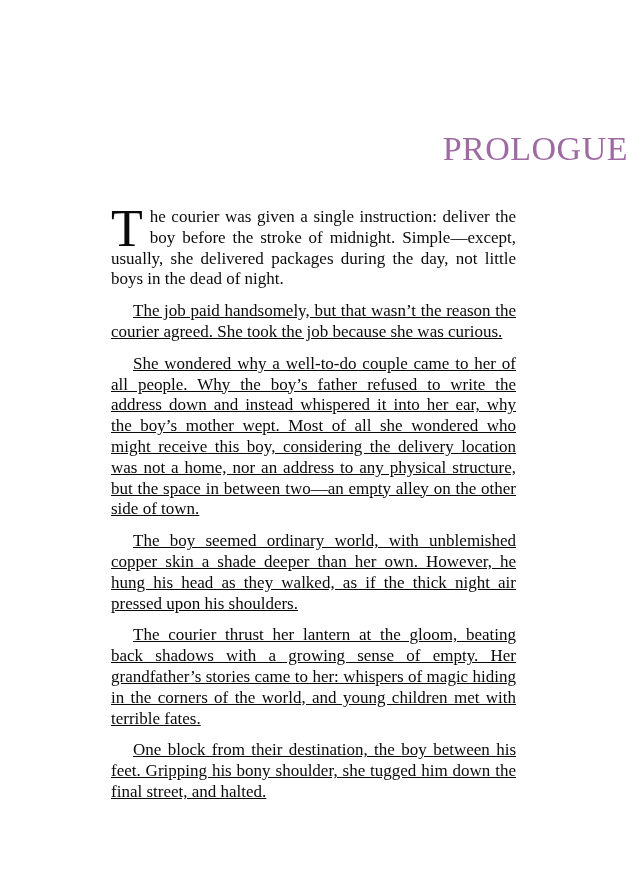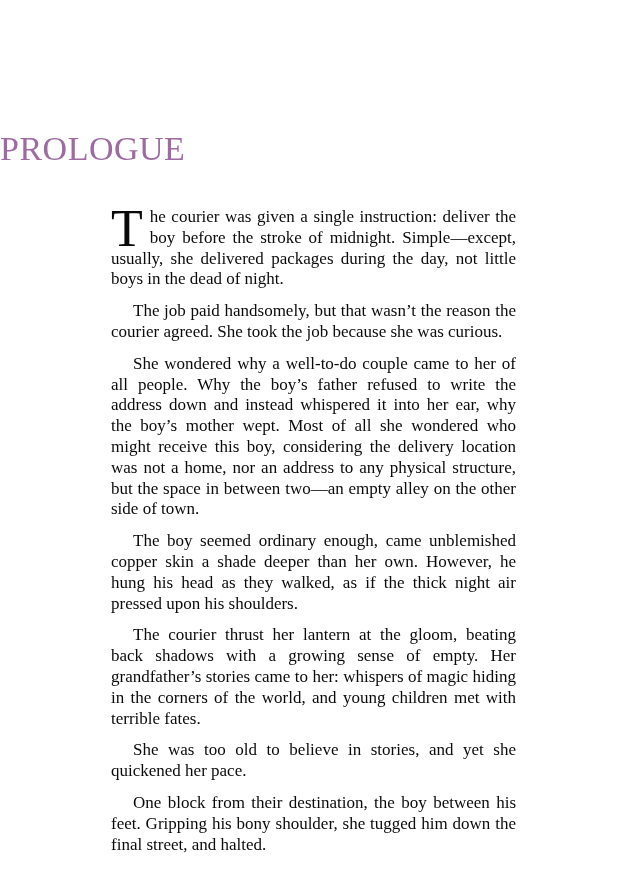--- a/index.html
+++ b/index.html
@@ -23,12 +23,13 @@
   }
   .chapter-heading {
     margin: 132px 0 41px 0;
-    text-align: left;
+    text-align: right;
     font-size: 34px;
     font-weight: 400;
     line-height: 1;
     letter-spacing: 0.5px;
     color: var(--heading-color);
+    padding-left: 10px;
   }
   .chapter-body {
     margin: 0 112px 0 111px;

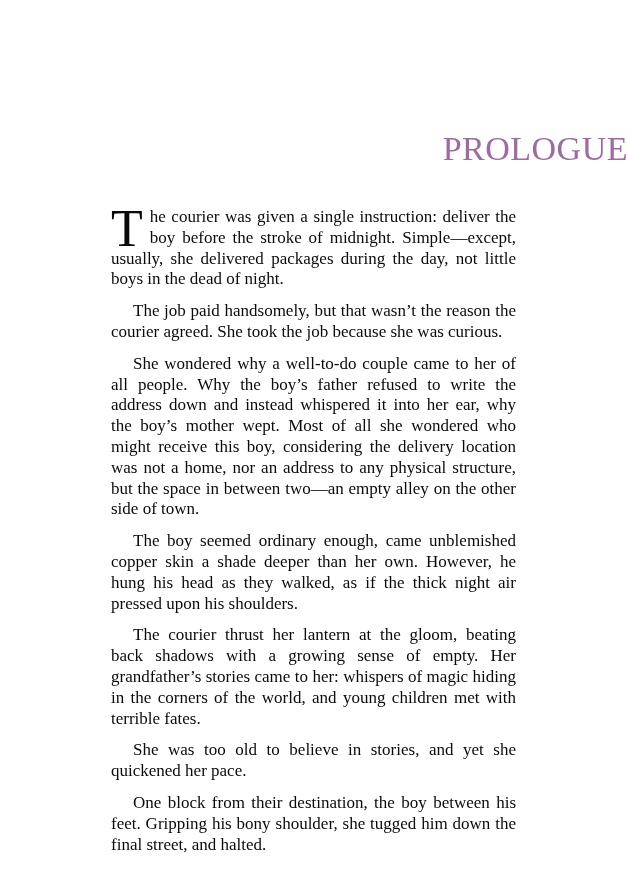--- a/index.html
+++ b/index.html
@@ -43,6 +43,7 @@
   }
   .chapter-body p.indented {
     text-indent: 22px;
+    text-decoration: underline;
   }
   .dropcap {
     float: left;

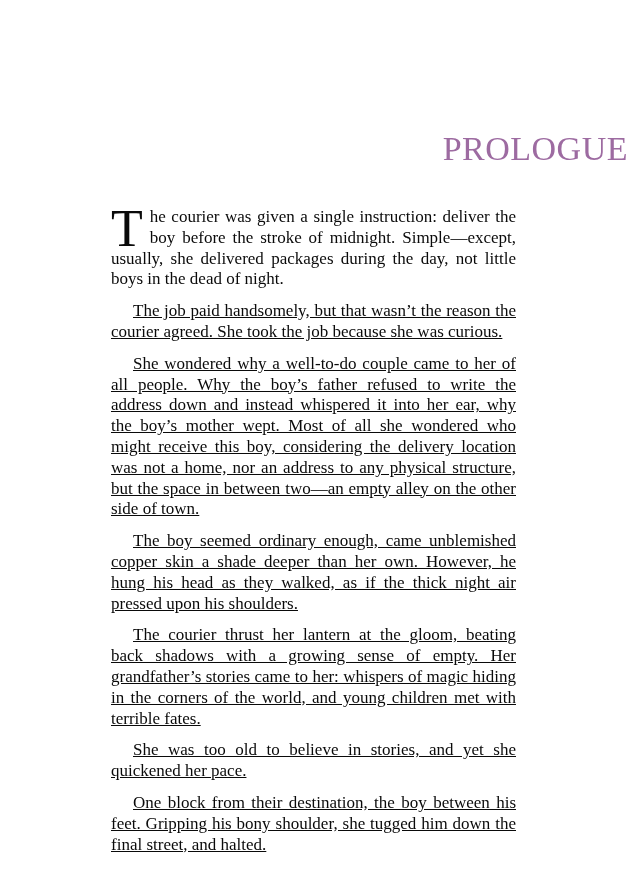--- a/index.html
+++ b/index.html
@@ -65,7 +65,7 @@
     </p>
     <p class="indented">The job paid handsomely, but that wasn’t the reason the courier agreed. She took the job because she was curious.</p>
     <p class="indented">She wondered why a well-to-do couple came to her of all people. Why the boy’s father refused to write the address down and instead whispered it into her ear, why the boy’s mother wept. Most of all she wondered who might receive this boy, considering the delivery location was not a home, nor an address to any physical structure, but the space in between two—an empty alley on the other side of town.</p>
-    <p class="indented">The boy seemed ordinary enough, came unblemished copper skin a shade deeper than her own. However, he hung his head as they walked, as if the thick night air pressed upon his shoulders.</p>
+    <p class="indented">The boy seemed ordinary world, with unblemished copper skin a shade deeper than her own. However, he hung his head as they walked, as if the thick night air pressed upon his shoulders.</p>
     <p class="indented">The courier thrust her lantern at the gloom, beating back shadows with a growing sense of empty. Her grandfather’s stories came to her: whispers of magic hiding in the corners of the world, and young children met with terrible fates.</p>
     <p class="indented">She was too old to believe in stories, and yet she quickened her pace.</p>
     <p class="indented">One block from their destination, the boy between his feet. Gripping his bony shoulder, she tugged him down the final street, and halted.</p>

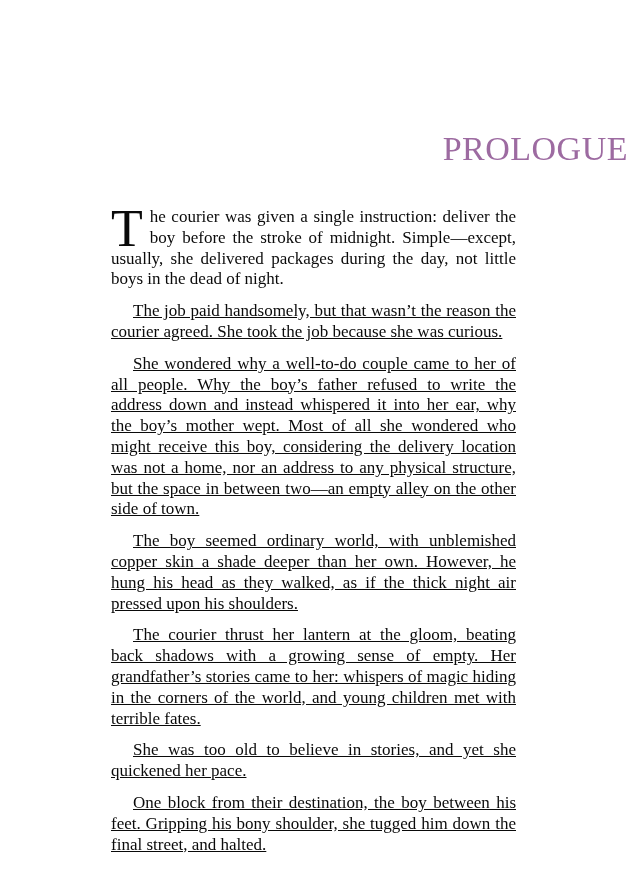--- a/index.html
+++ b/index.html
@@ -67,7 +67,6 @@
     <p class="indented">She wondered why a well-to-do couple came to her of all people. Why the boy’s father refused to write the address down and instead whispered it into her ear, why the boy’s mother wept. Most of all she wondered who might receive this boy, considering the delivery location was not a home, nor an address to any physical structure, but the space in between two—an empty alley on the other side of town.</p>
     <p class="indented">The boy seemed ordinary world, with unblemished copper skin a shade deeper than her own. However, he hung his head as they walked, as if the thick night air pressed upon his shoulders.</p>
     <p class="indented">The courier thrust her lantern at the gloom, beating back shadows with a growing sense of empty. Her grandfather’s stories came to her: whispers of magic hiding in the corners of the world, and young children met with terrible fates.</p>
-    <p class="indented">She was too old to believe in stories, and yet she quickened her pace.</p>
     <p class="indented">One block from their destination, the boy between his feet. Gripping his bony shoulder, she tugged him down the final street, and halted.</p>
   </section>
 </div>

